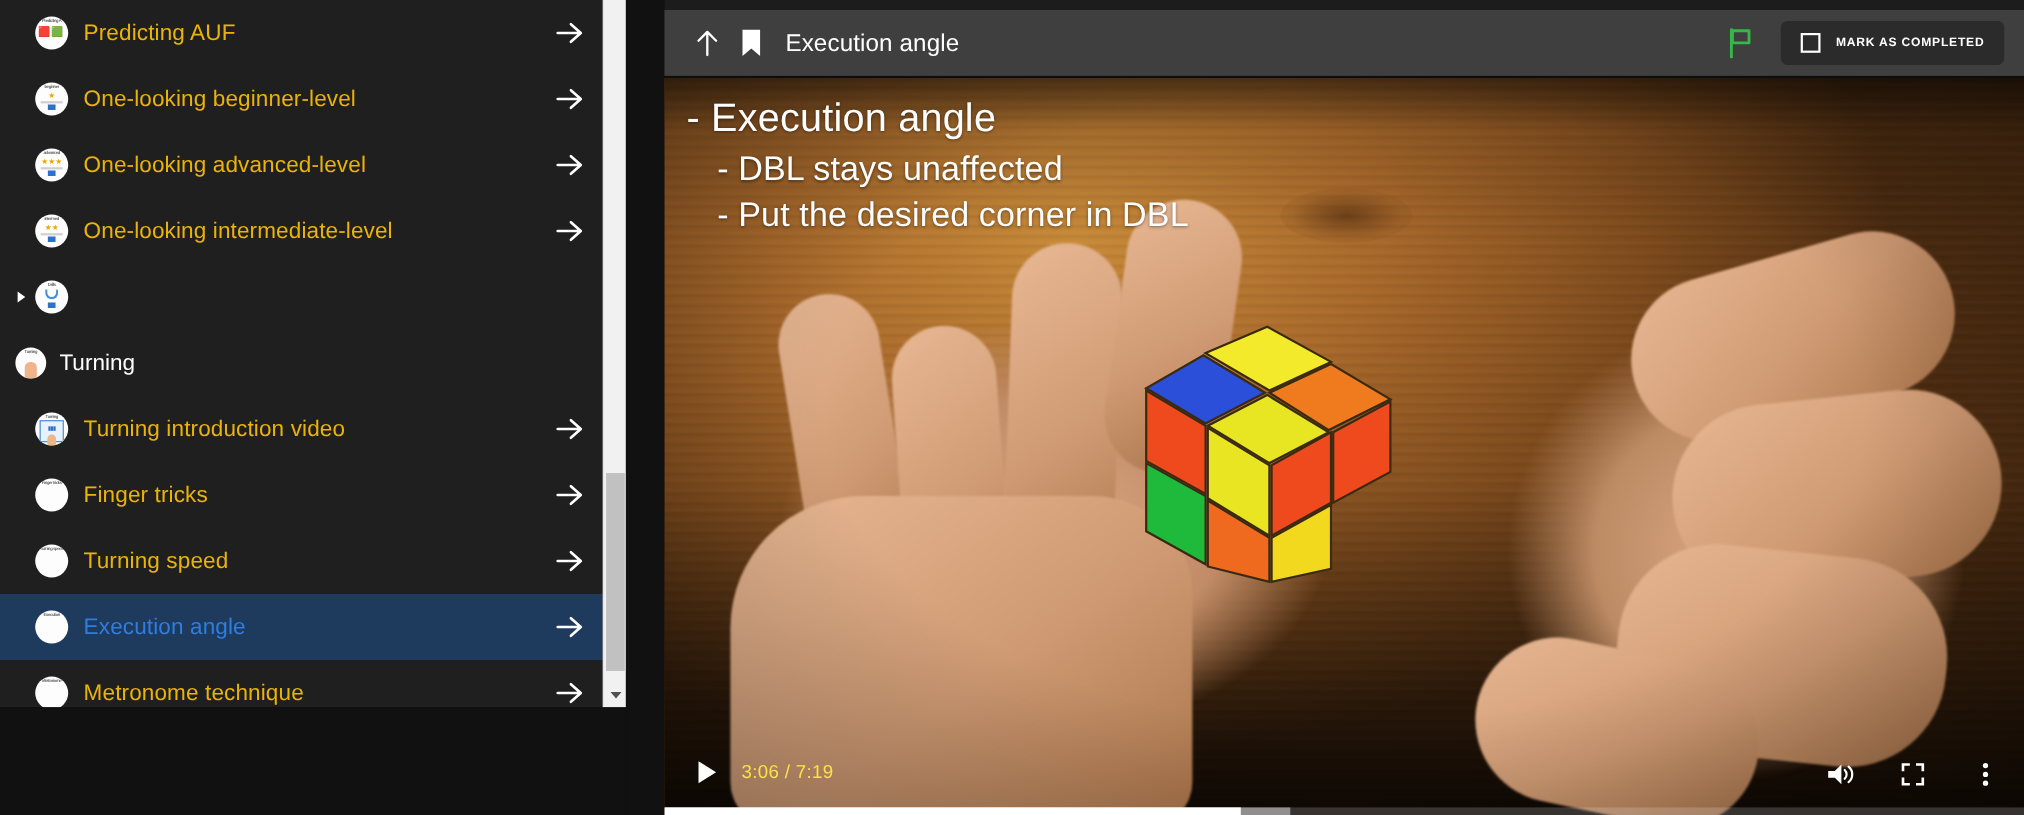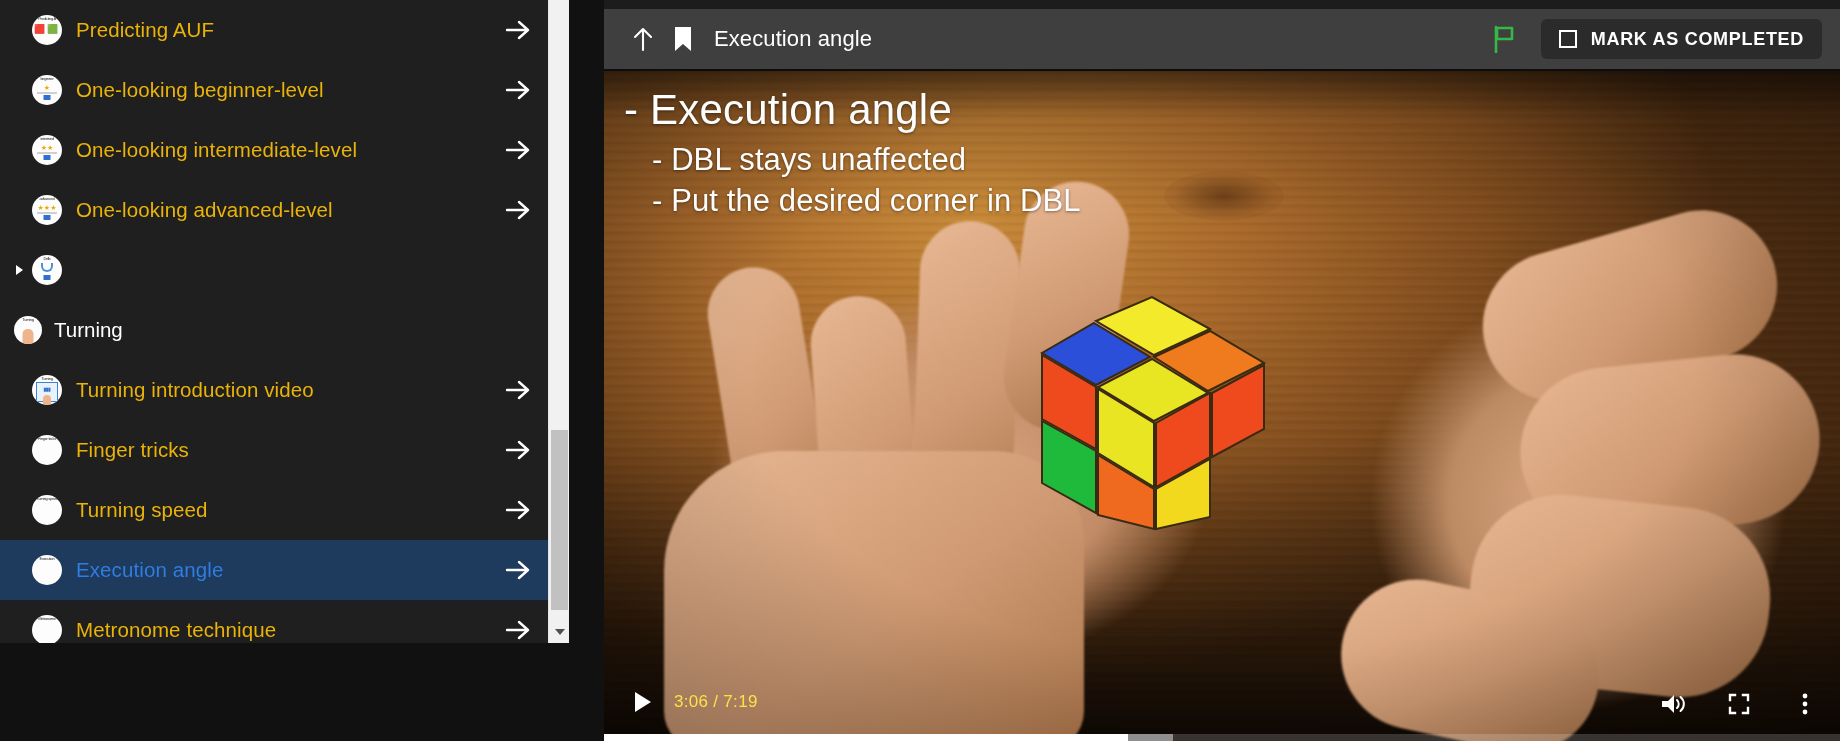--- a/index.html
+++ b/index.html
@@ -191,7 +191,7 @@
     border-radius: 6px;
     padding: 0 18px;
     color: #ffffff;
-    font-size: 18px; font-weight: bold; letter-spacing: 0.7px;
+    font-size: 11px; font-weight: bold; letter-spacing: 0.7px;
   }
   .btn-complete .cb {
     width: 18px; height: 18px;

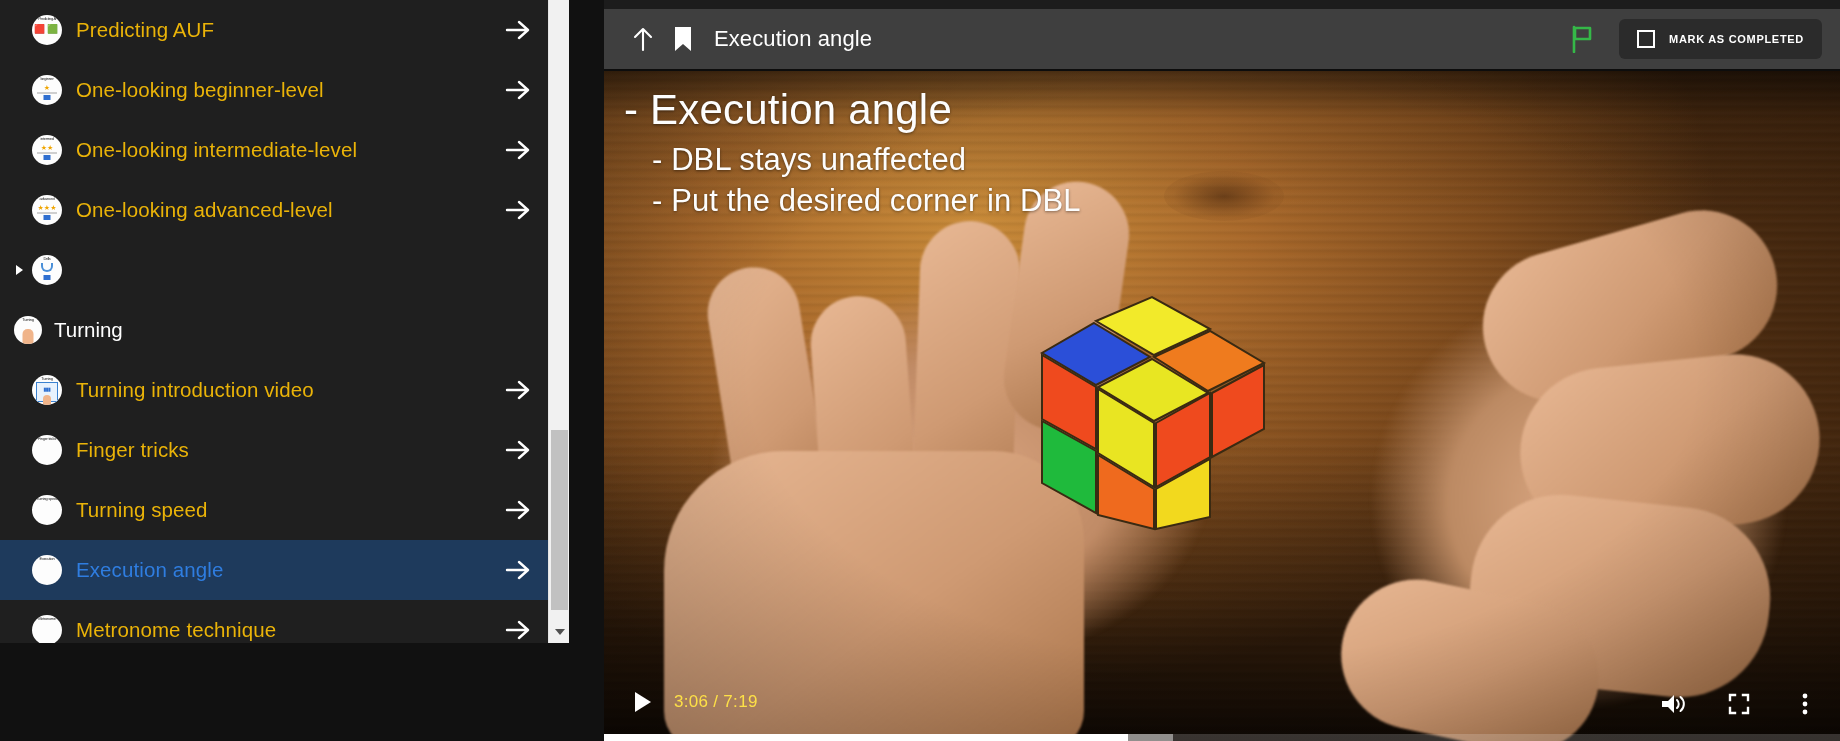--- a/index.html
+++ b/index.html
@@ -232,7 +232,7 @@
     color: #fdfdfd;
     text-shadow: 0 1px 3px rgba(0,0,0,0.45);
   }
-  .slide-title { font-size: 42px; font-weight: 400; line-height: 1.0; letter-spacing: 0.2px; }
+  .slide-title { font-size: 36px; font-weight: 400; line-height: 1.0; letter-spacing: 0.2px; }
   .slide-sub {
     font-size: 31px; font-weight: 400; line-height: 1.22;
     margin-left: 28px; margin-top: 10px; letter-spacing: 0.1px;

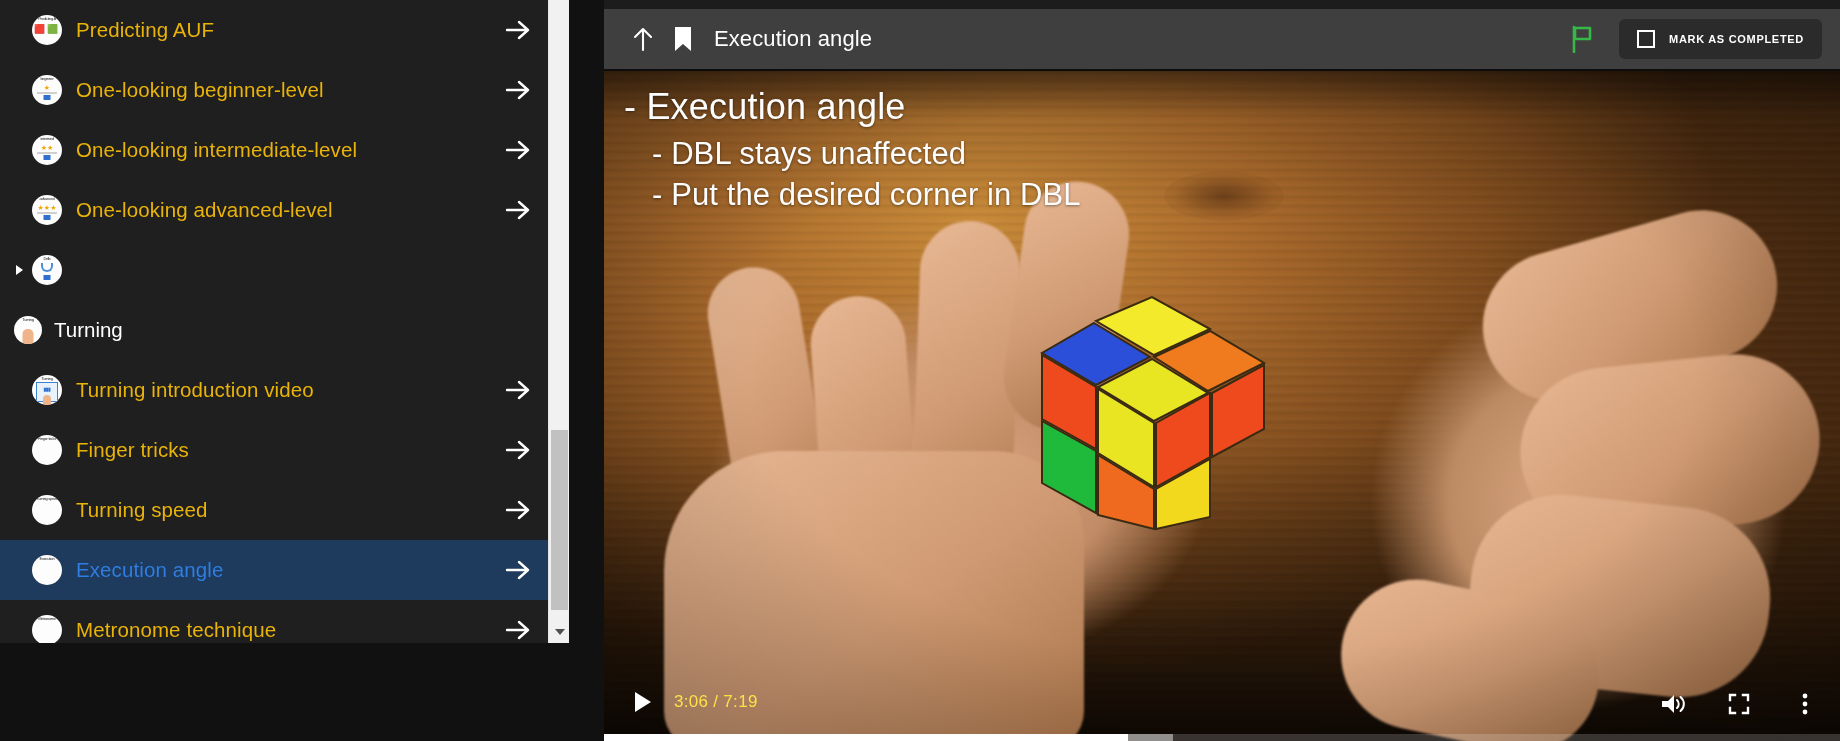--- a/index.html
+++ b/index.html
@@ -322,27 +322,27 @@
 
       <div class="lesson-row">
         <div class="thumb">
+          <div class="tt">advanced</div>
+          <div class="stars">★★★</div>
+            <div class="bar"></div>
+            <div class="chip"></div>
+        </div>
+        <div class="lesson-label">One-looking advanced-level</div>
+        <div class="arrow-right">
+          <svg width="26" height="22" viewBox="0 0 26 22">
+              <path d="M2 11 H22 M14 3 L23 11 L14 19" stroke="#fff" stroke-width="2.4" fill="none" stroke-linecap="round" stroke-linejoin="round"></path>
+            </svg>
+        </div>
+      </div>
+
+      <div class="lesson-row">
+        <div class="thumb">
           <div class="tt">intermed</div>
           <div class="stars">★★</div>
             <div class="bar"></div>
             <div class="chip"></div>
         </div>
         <div class="lesson-label">One-looking intermediate-level</div>
-        <div class="arrow-right">
-          <svg width="26" height="22" viewBox="0 0 26 22">
-              <path d="M2 11 H22 M14 3 L23 11 L14 19" stroke="#fff" stroke-width="2.4" fill="none" stroke-linecap="round" stroke-linejoin="round"></path>
-            </svg>
-        </div>
-      </div>
-
-      <div class="lesson-row">
-        <div class="thumb">
-          <div class="tt">advanced</div>
-          <div class="stars">★★★</div>
-            <div class="bar"></div>
-            <div class="chip"></div>
-        </div>
-        <div class="lesson-label">One-looking advanced-level</div>
         <div class="arrow-right">
           <svg width="26" height="22" viewBox="0 0 26 22">
               <path d="M2 11 H22 M14 3 L23 11 L14 19" stroke="#fff" stroke-width="2.4" fill="none" stroke-linecap="round" stroke-linejoin="round"></path>

